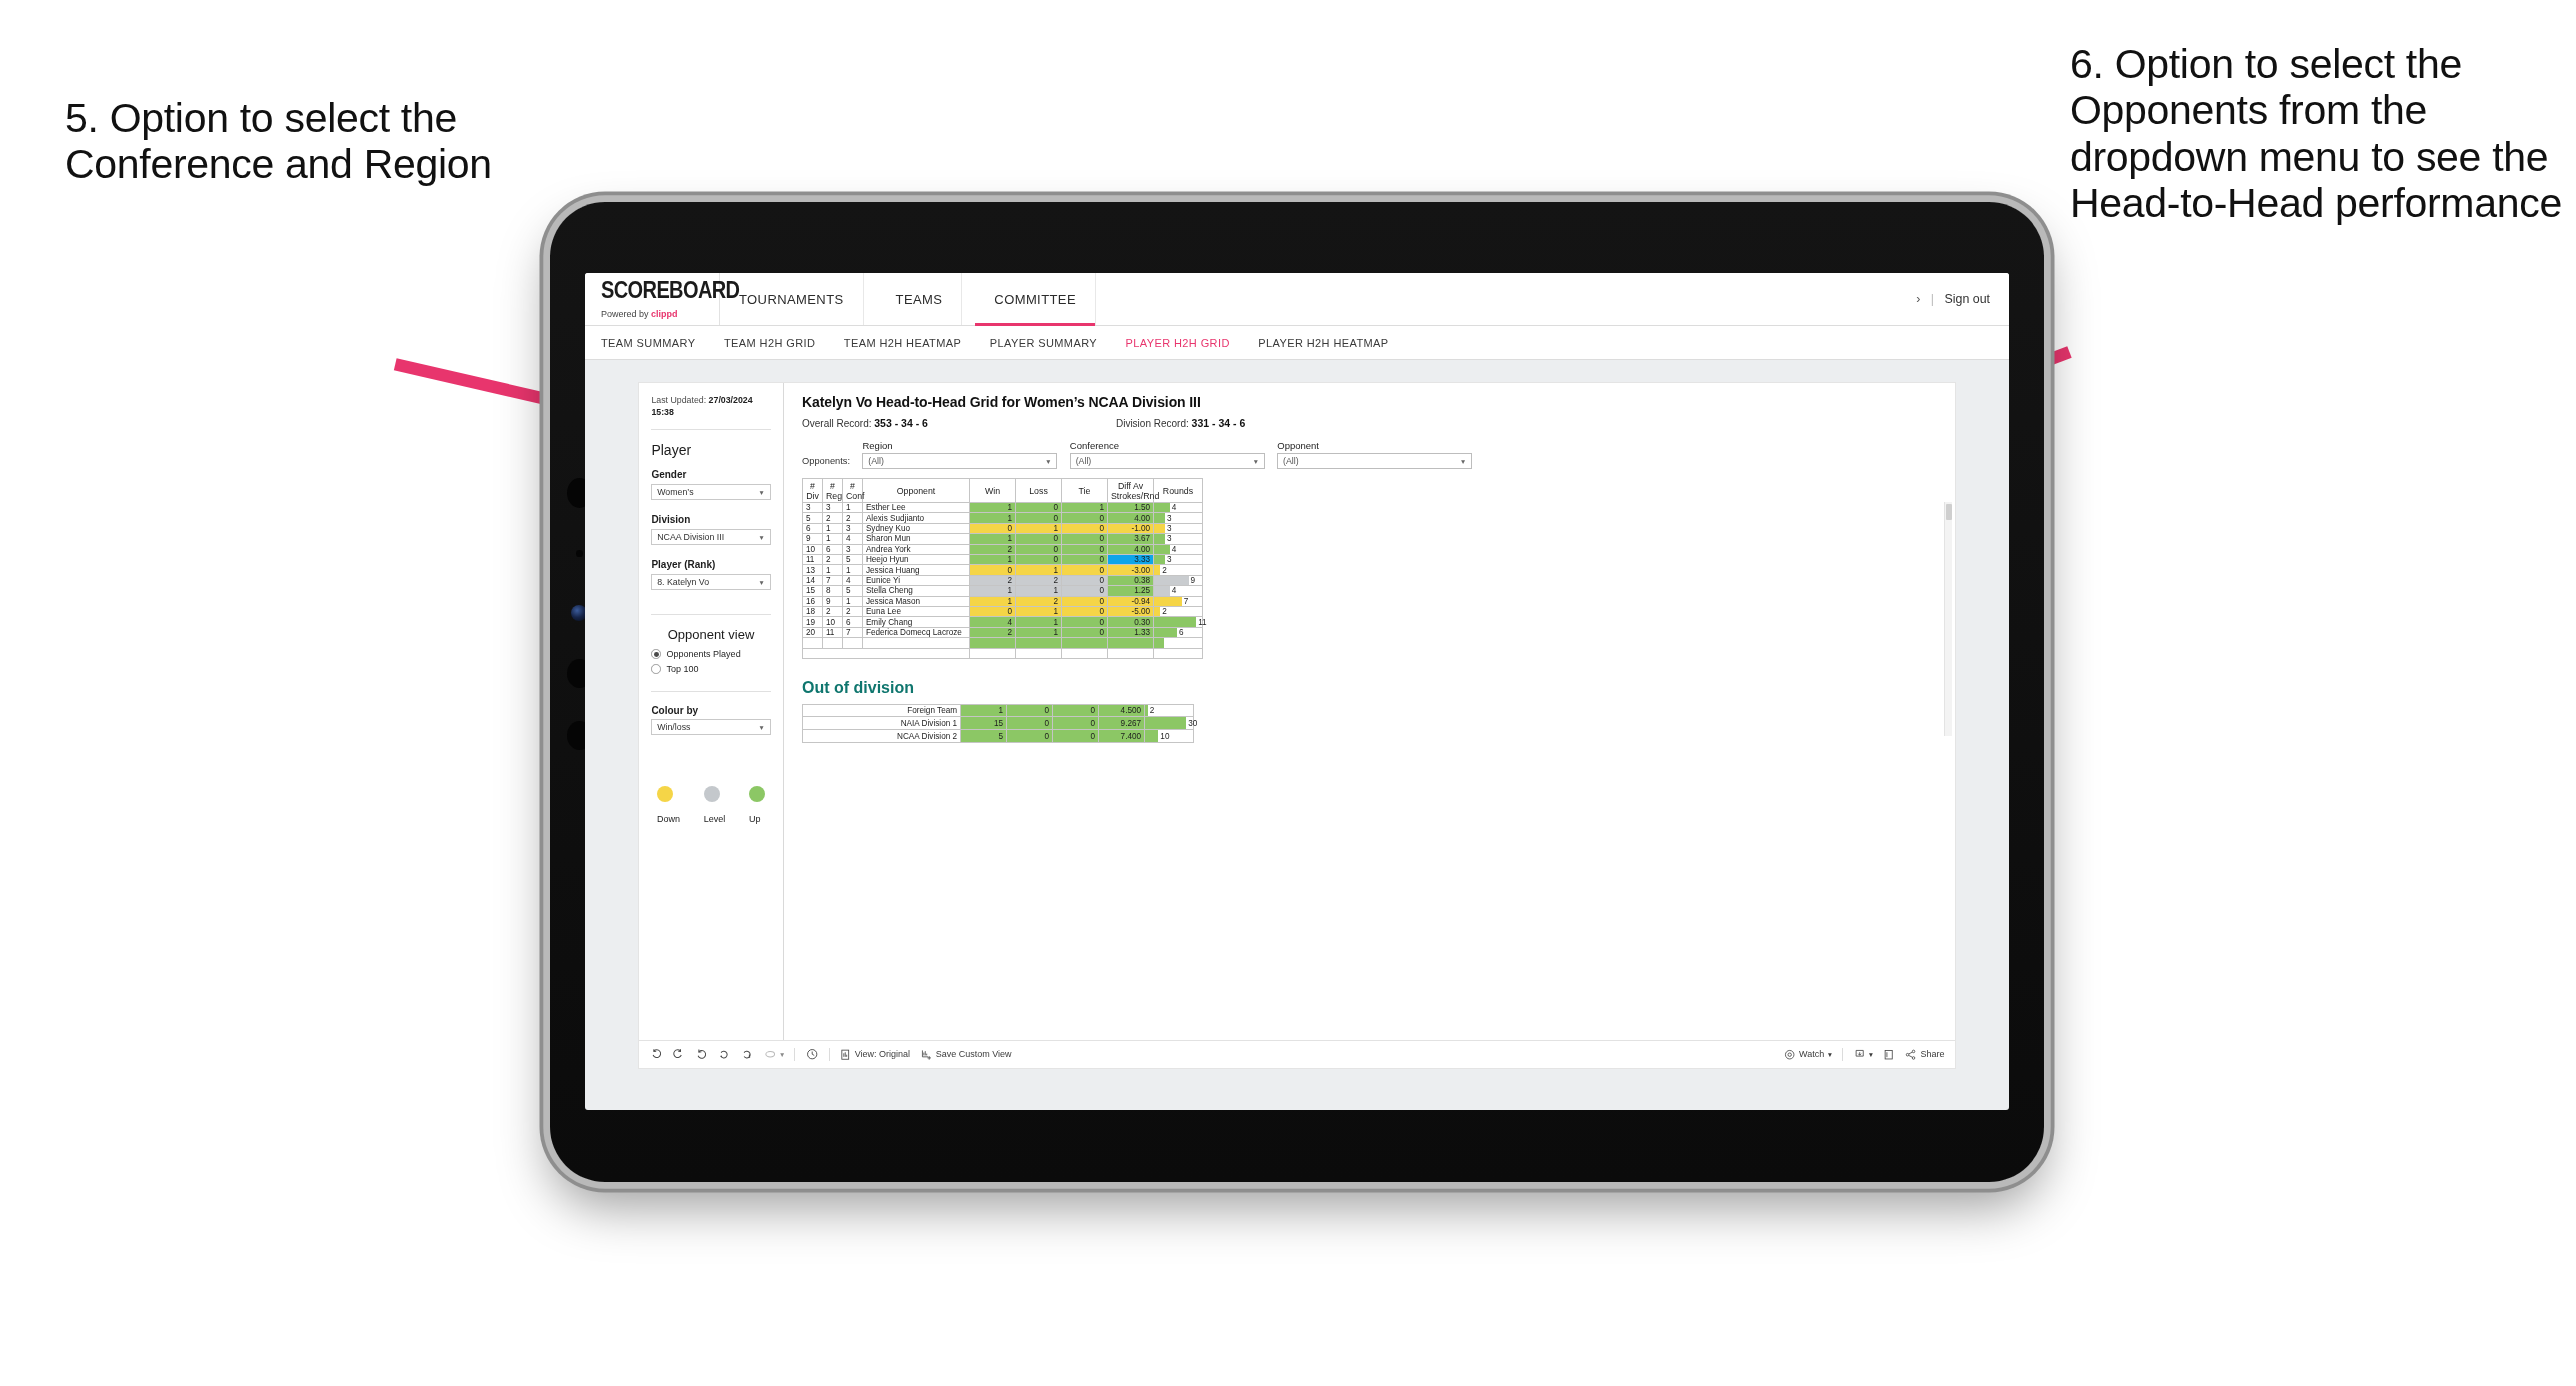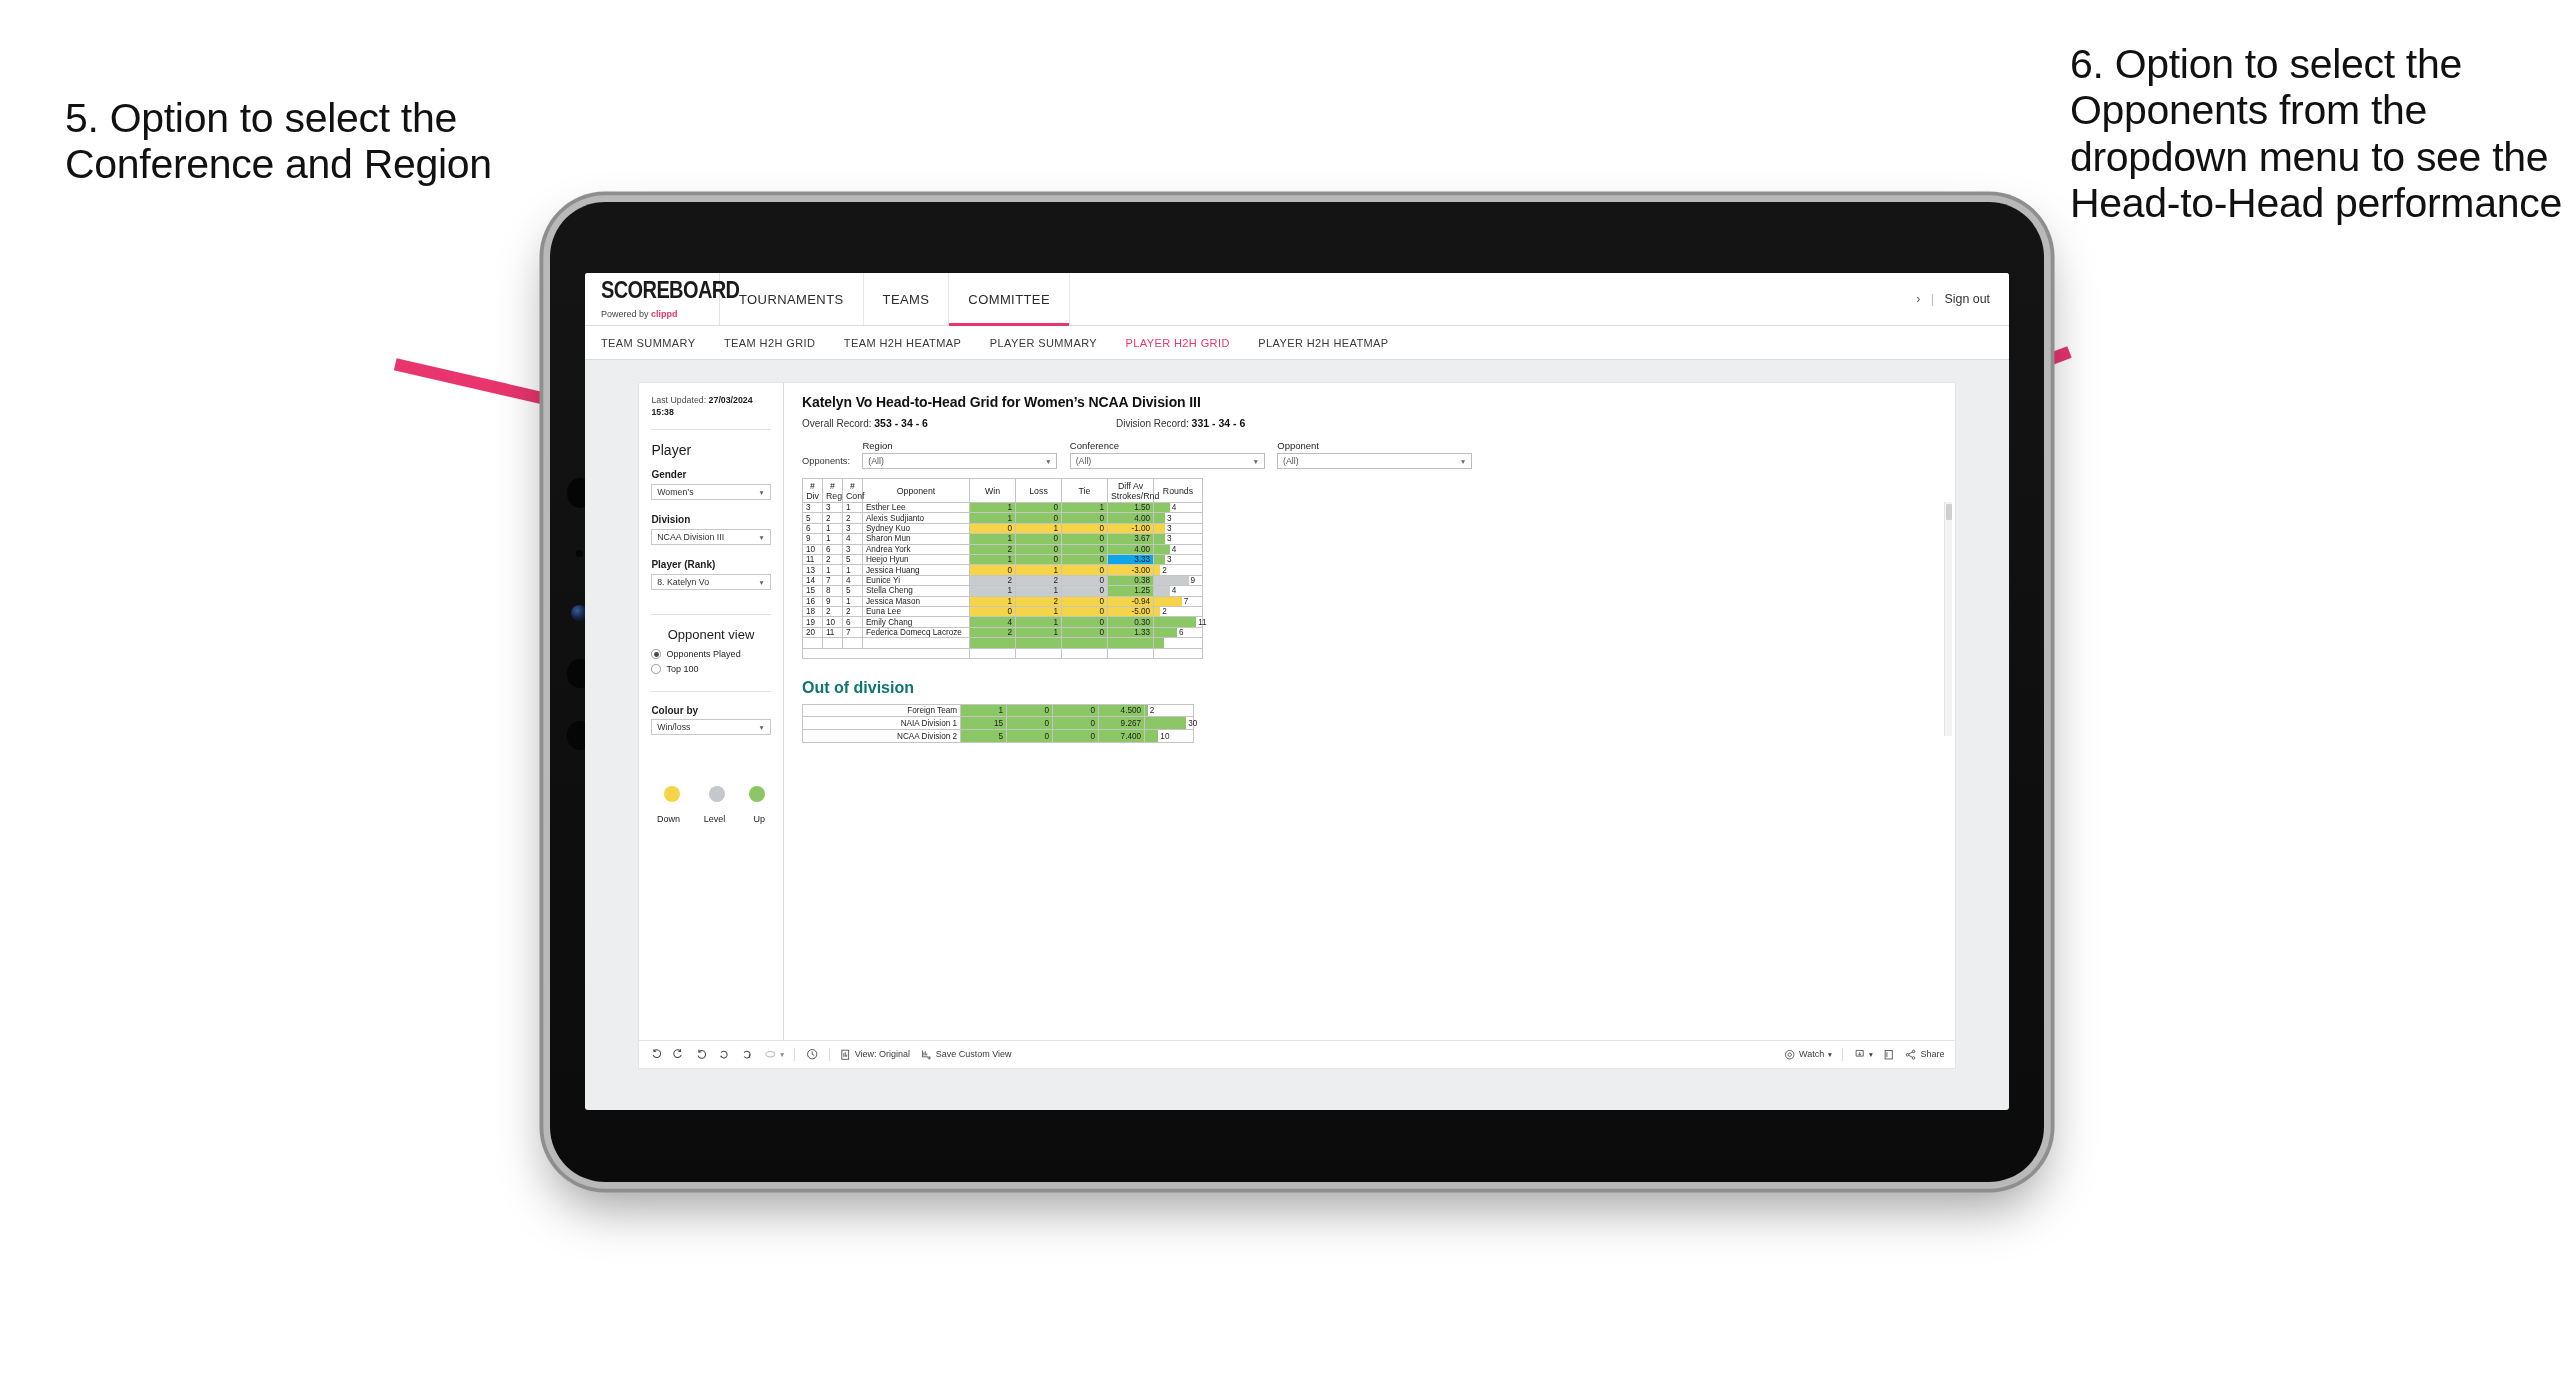--- a/index.html
+++ b/index.html
@@ -65,7 +65,7 @@
   .logo-sub { font-size: 9px; color:#444; margin-top:6.7px; }
   .logo-sub b { color:#e8356d; font-weight:700; }
 
-  .top-nav { display:flex; align-items:stretch; }
+  .top-nav { display:flex; align-items:stretch;gap:13px; }
   .top-nav .tnav {
     display:flex; align-items:center; padding: 0 19px;
     font-size: 13px; letter-spacing:0.4px; color:#2b2b2b;

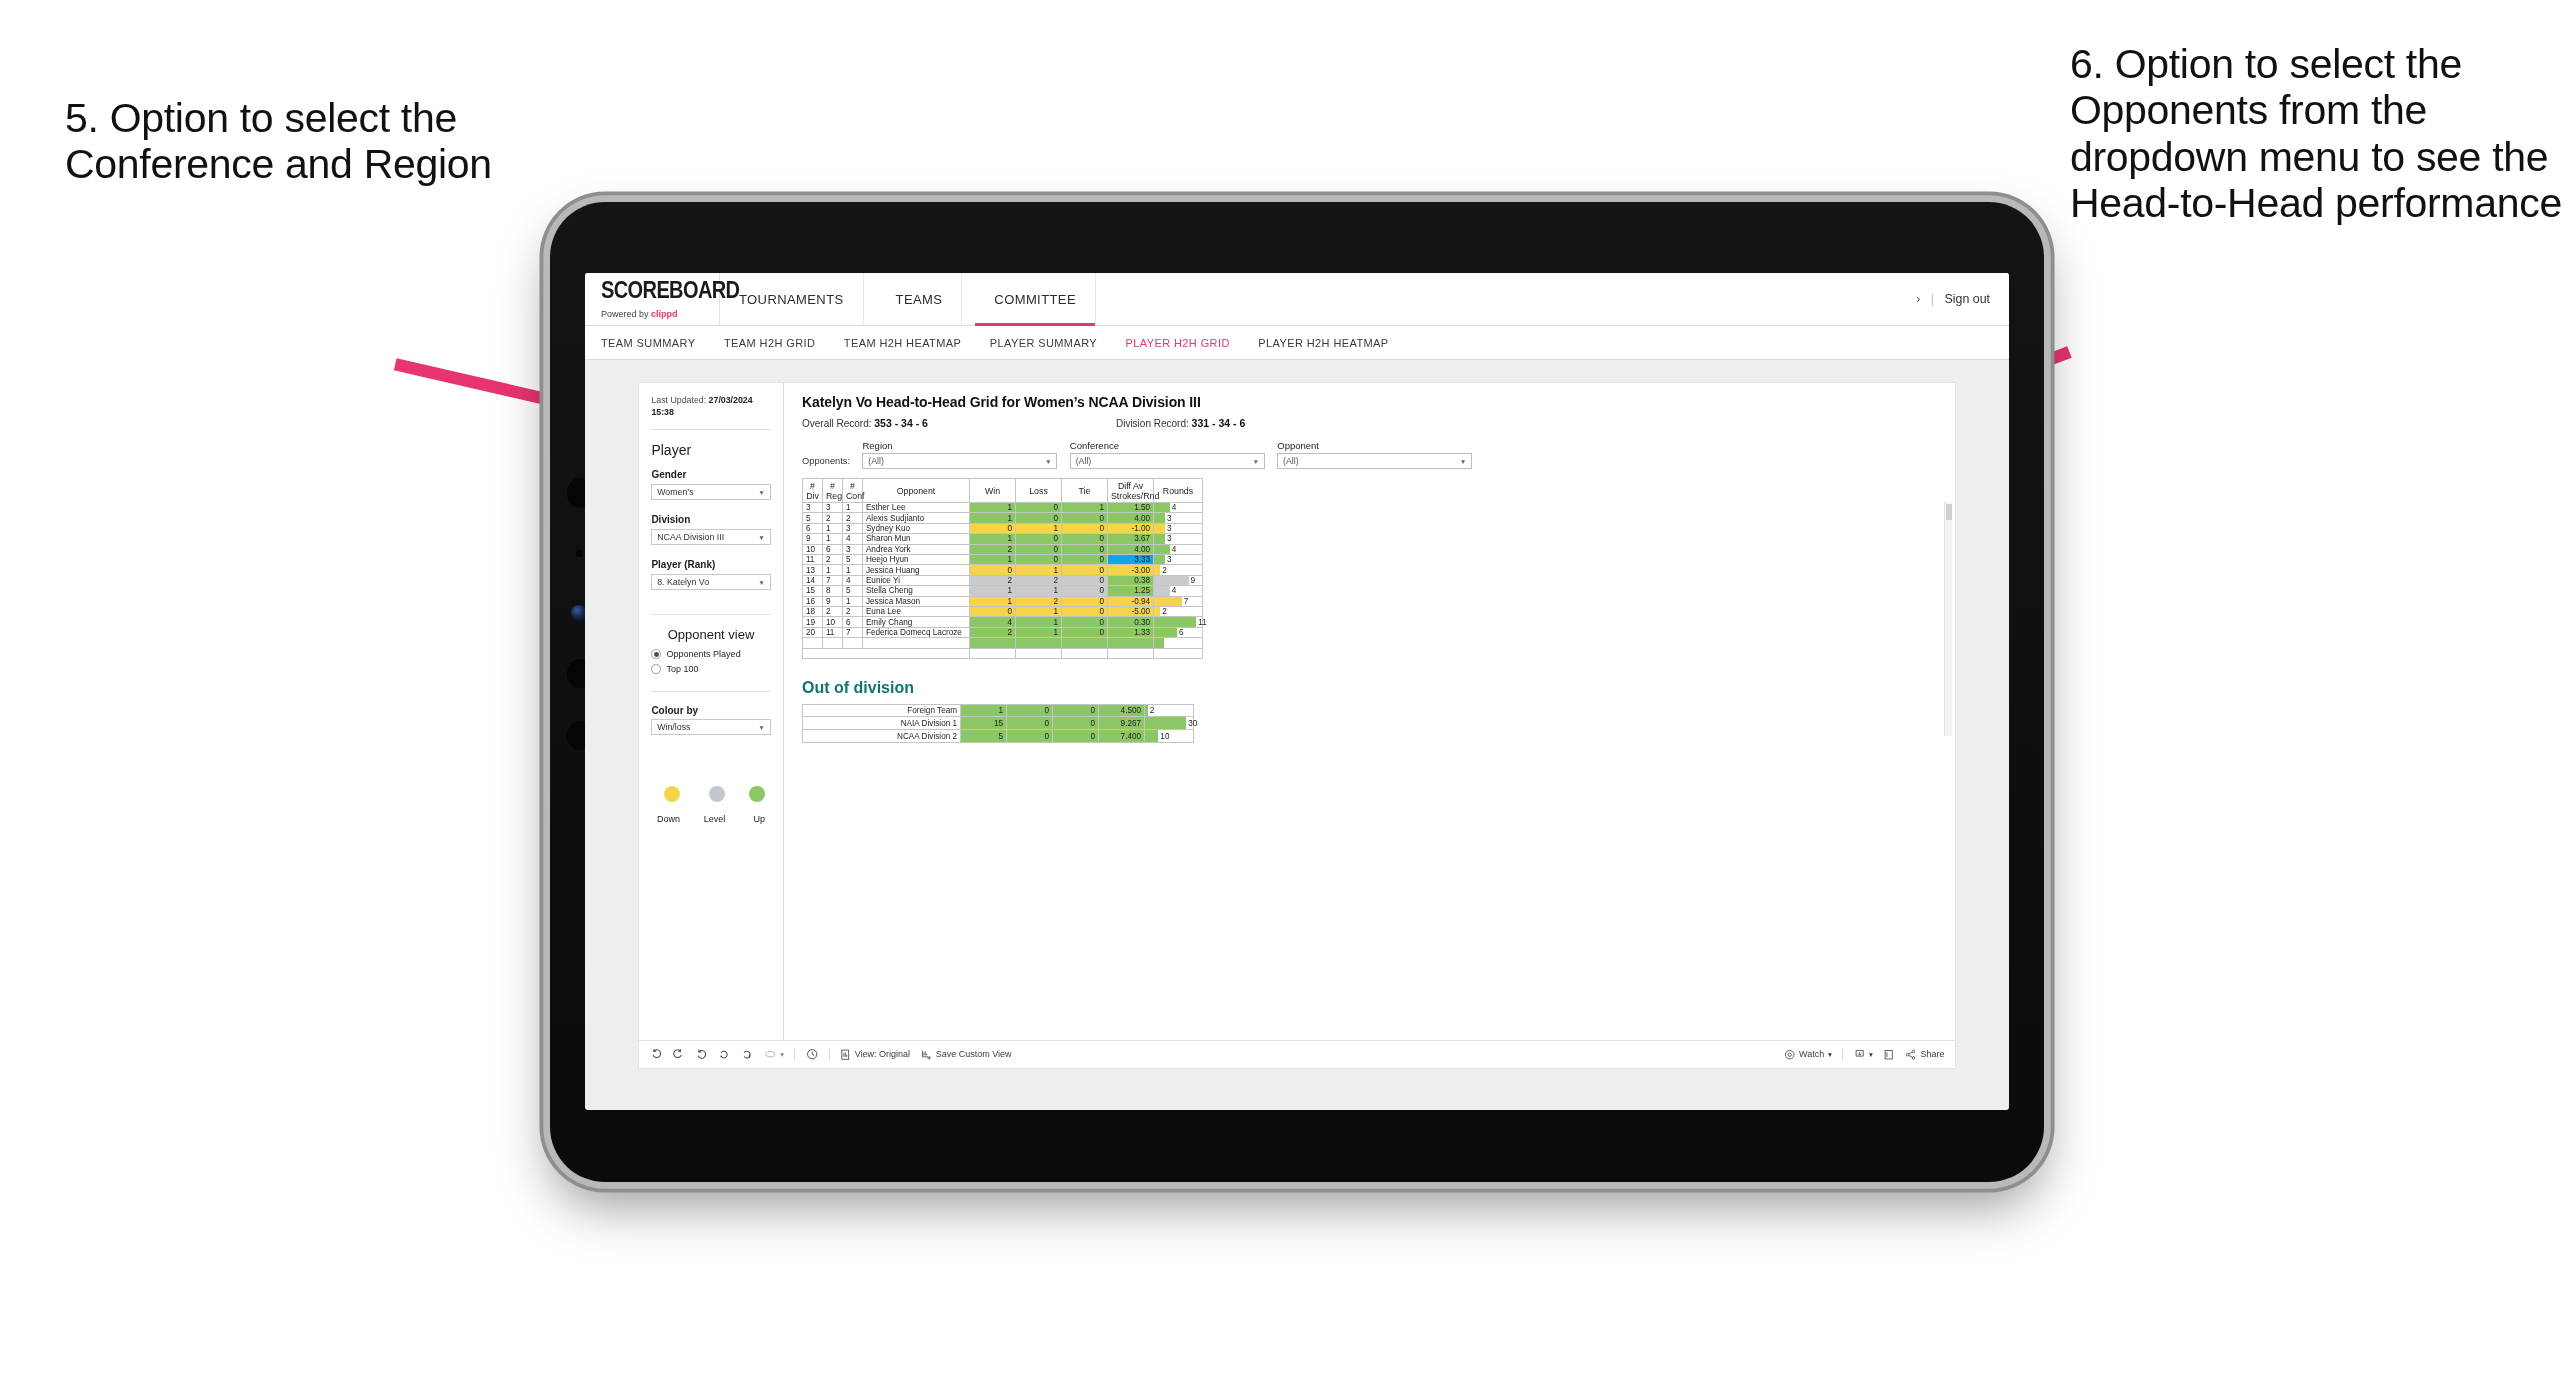--- a/index.html
+++ b/index.html
@@ -125,7 +125,7 @@
   .radio.on::after { content:""; width:4.8px; height:4.8px; border-radius:50%; background:#4a4a4a; }
 
   .legend { display:flex; justify-content:space-between; padding: 0 5.7px; margin-top: 36px; }
-  .legend .li { display:flex; flex-direction:column; align-items:flex-end; gap:12.4px; }
+  .legend .li { display:flex; flex-direction:column; align-items:flex-start; gap:12.4px; }
   .dot { width:16px; height:16px; border-radius:50%; }
   .legend .lb { font-size: 9px; color:#222; }
 

